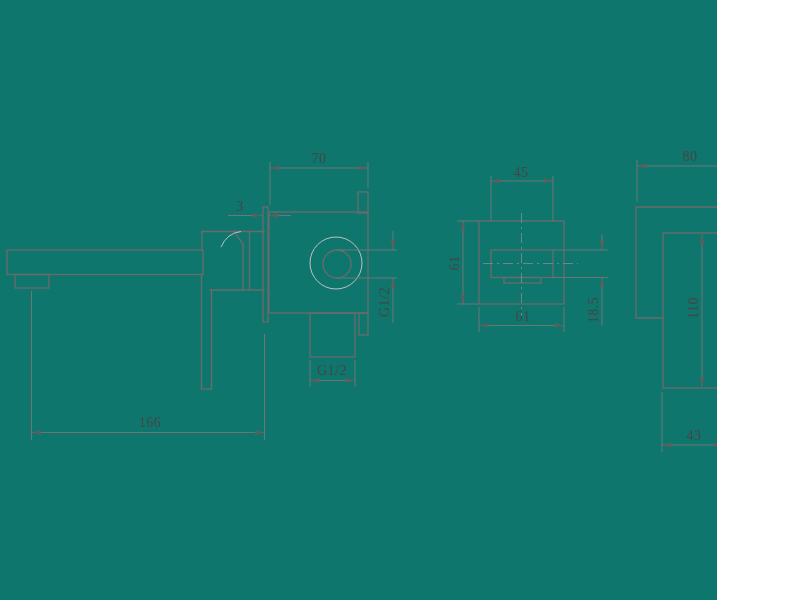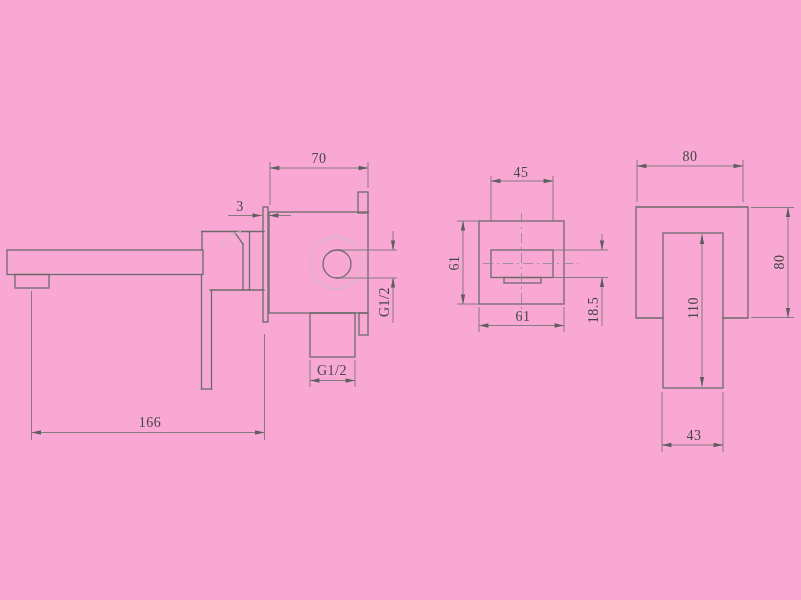--- a/index.html
+++ b/index.html
@@ -3,7 +3,7 @@
 <meta charset="utf-8">
 <style>
   html,body{margin:0;padding:0;background:#ffffff;}
-  .canvas{position:relative;width:801px;height:600px;background:#f9a8d4;overflow:hidden;}
+  .canvas{position:relative;width:717px;height:600px;background:#0f766e;overflow:hidden;}
   svg{display:block;}
   .ol{stroke:#6b6b6b;stroke-width:1.3;fill:none;stroke-linecap:square;}
   .ll{stroke:#c0c0c0;stroke-width:1;fill:none;}

